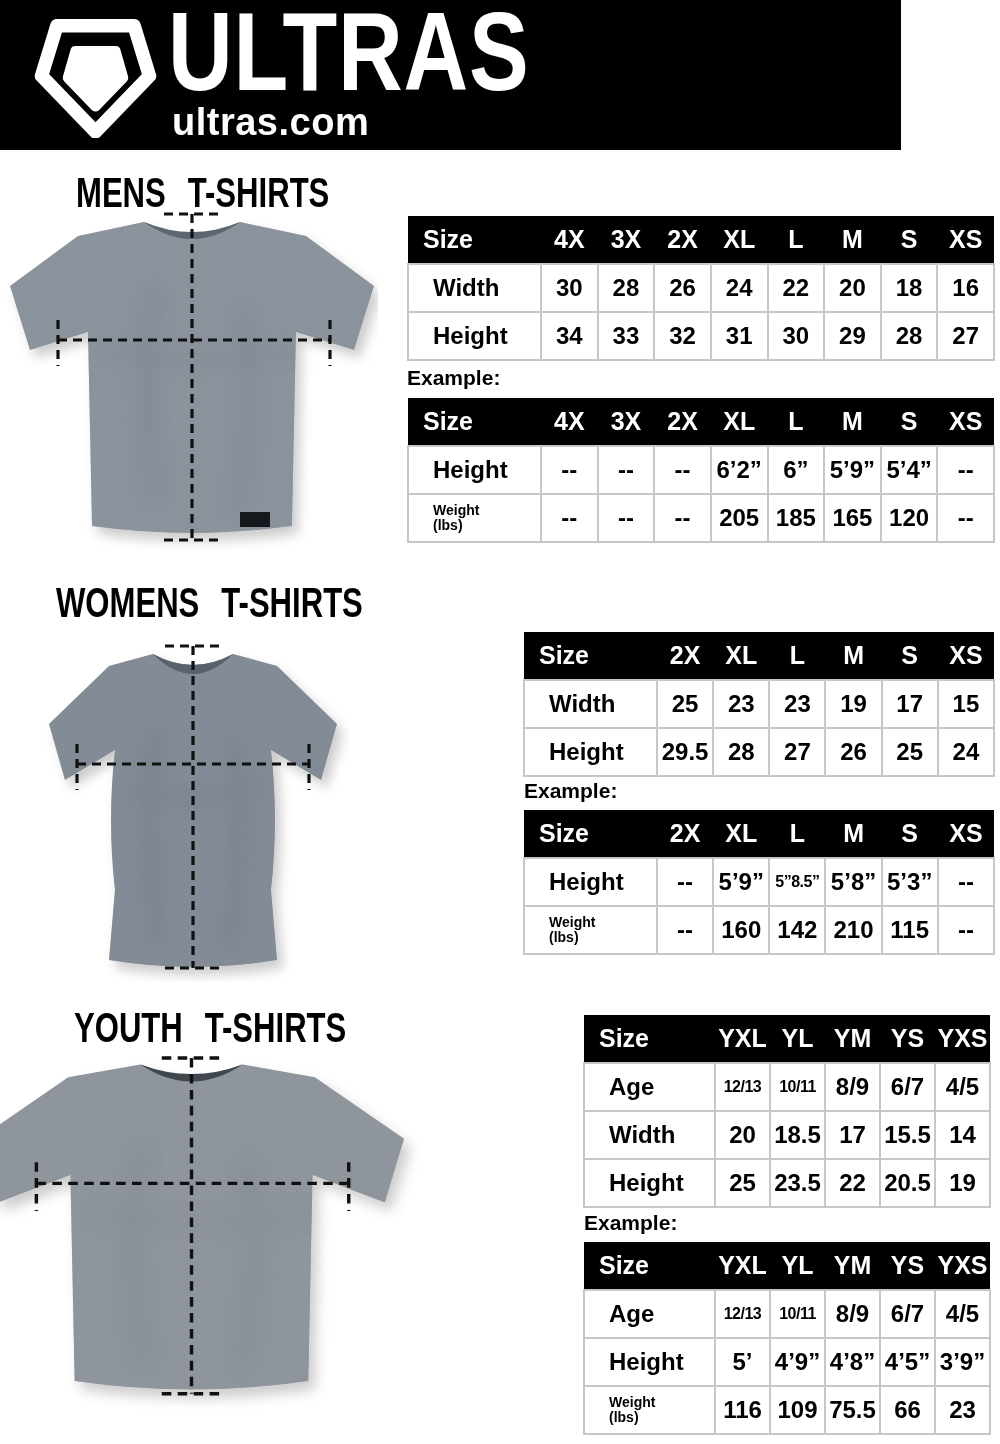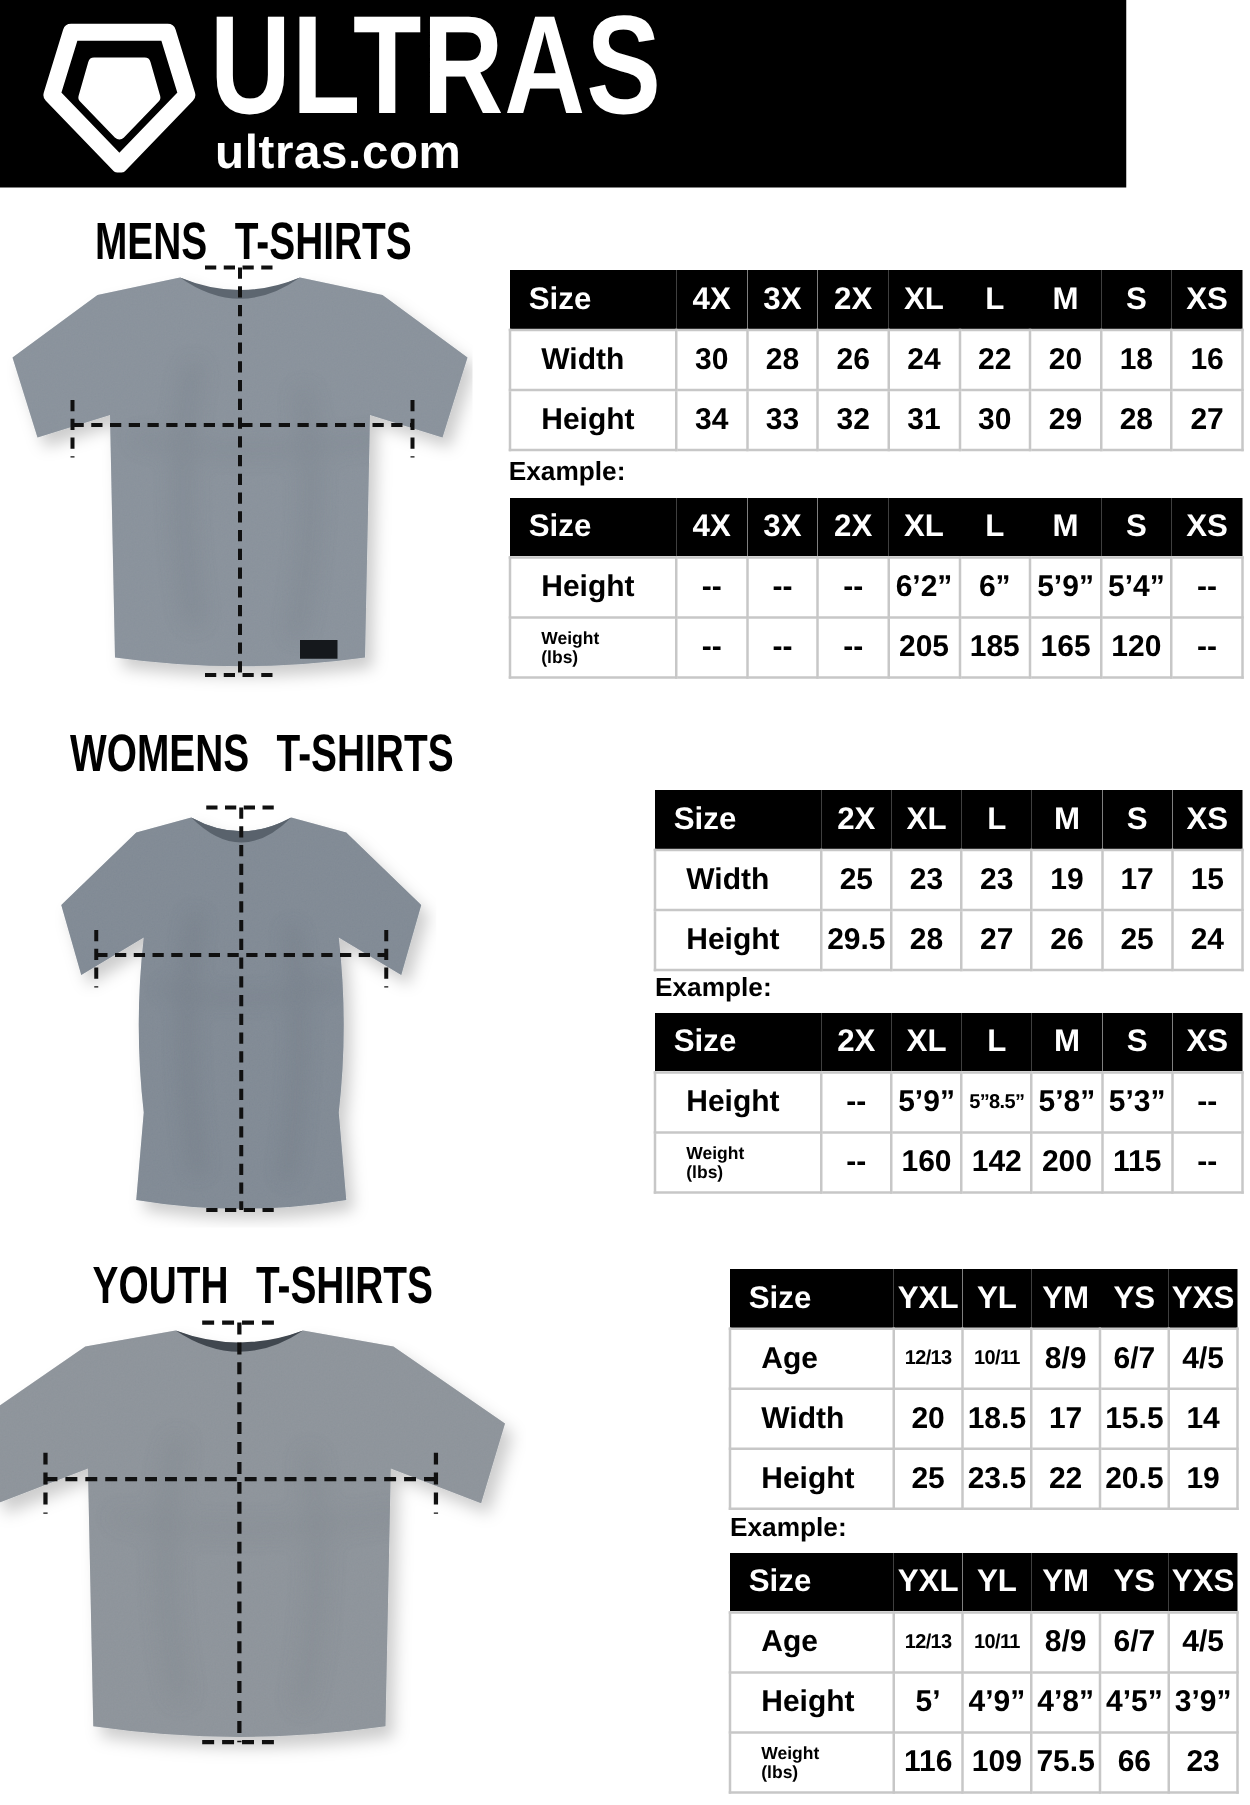--- a/index.html
+++ b/index.html
@@ -343,7 +343,7 @@
           <td>--</td>
           <td>160</td>
           <td>142</td>
-          <td>200</td>
+          <td>210</td>
           <td>115</td>
           <td>--</td>
         </tr>

